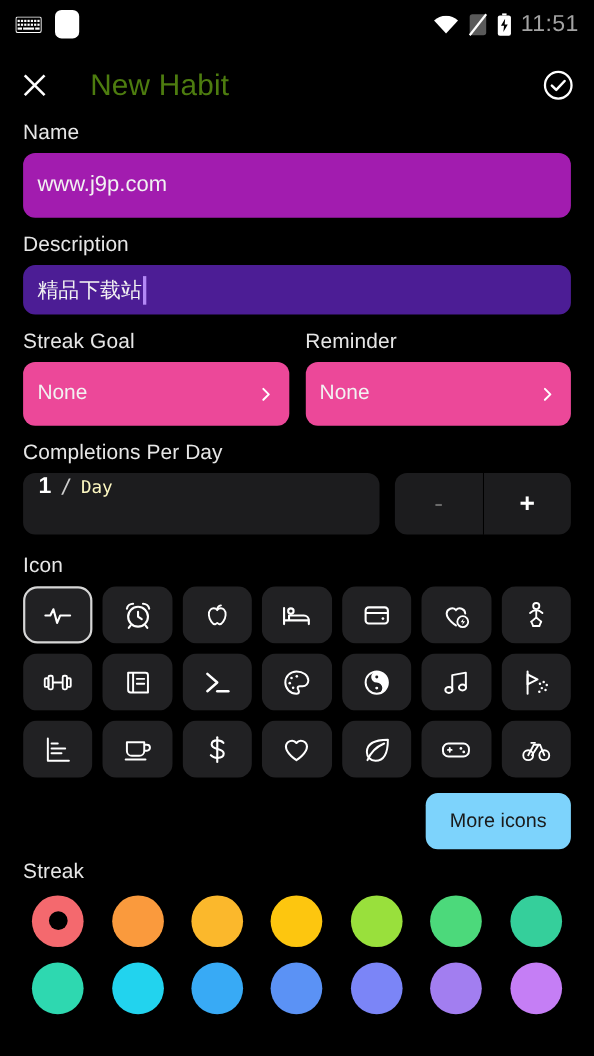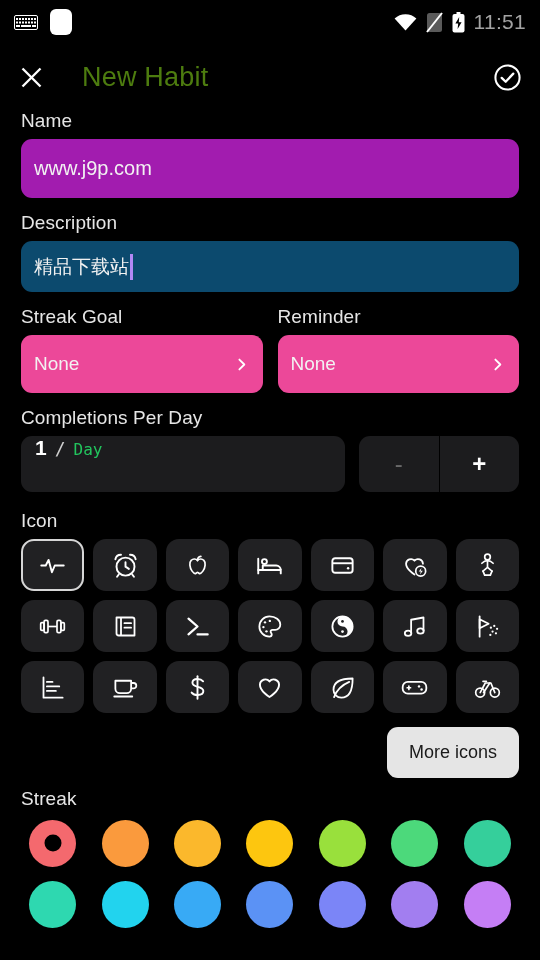--- a/index.html
+++ b/index.html
@@ -49,7 +49,7 @@
   }
   .name-input { height: 59px; }
   .desc-input {
-    background: #0c4a6e; height: 51px; position: relative;
+    background: #4c1d95; height: 45px; position: relative;
   }
   .caret {
     display: inline-block; width: 2.5px; height: 26px;

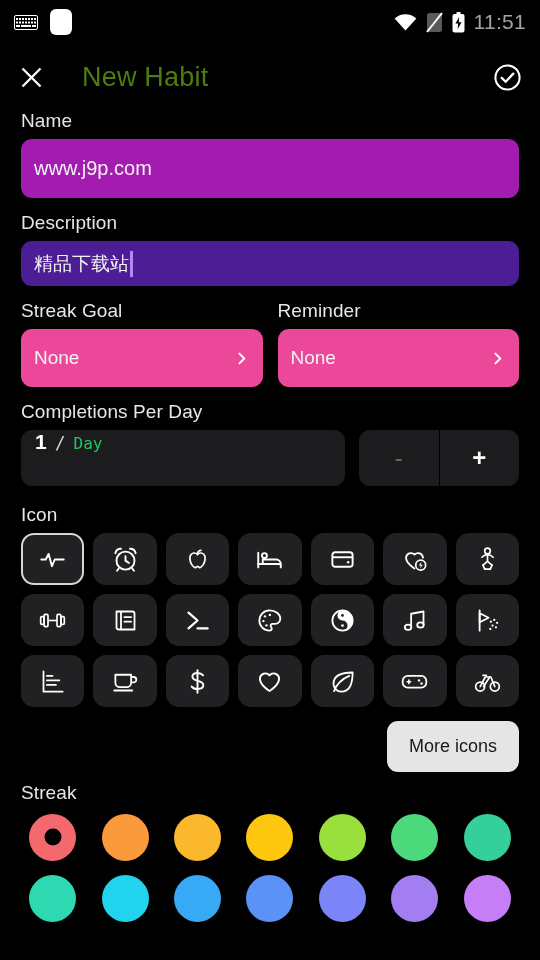--- a/index.html
+++ b/index.html
@@ -79,7 +79,7 @@
   }
   .comp-num { font-size: 21px; font-weight: bold; color: #fff; }
   .comp-slash { font-size: 18px; color: #cfcfcf; font-family: "DejaVu Sans Mono", monospace; }
-  .comp-unit { font-size: 16px; color: #22c55e; font-family: "DejaVu Sans Mono", monospace; }
+  .comp-unit { font-size: 16px; color: #fef9c3; font-family: "DejaVu Sans Mono", monospace; }
   .stepper { display: flex; width: 160px; }
   .step-btn {
     flex: 1; background: #1c1c1e; display: flex;

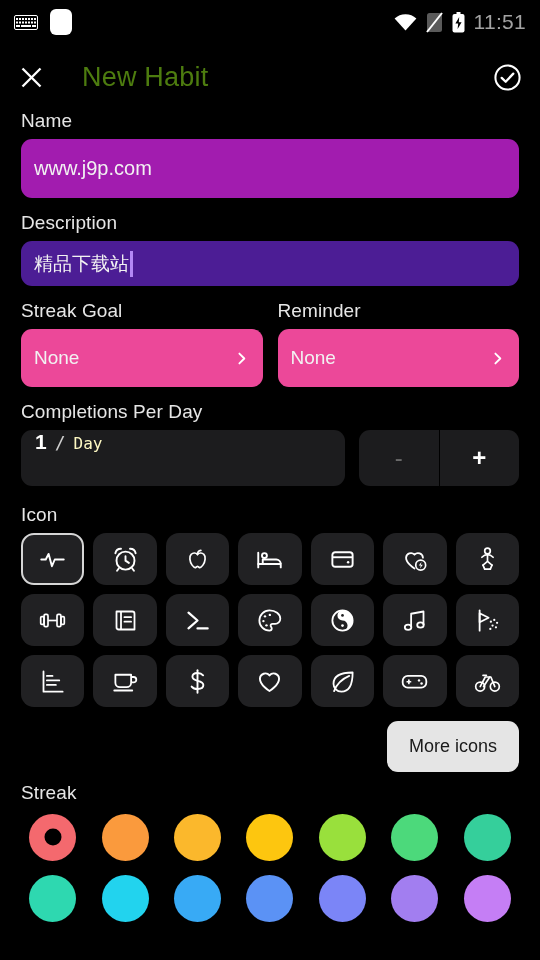--- a/index.html
+++ b/index.html
@@ -104,7 +104,7 @@
 
   .more-row { display: flex; justify-content: flex-end; margin-top: 14px; }
   .more-btn {
-    background: #e5e5e5; color: #1a1a1a;
+    background: #7dd3fc; color: #1a1a1a;
     border: none; border-radius: 11px;
     padding: 15px 22px; font-size: 18px;
     font-family: "Liberation Sans", sans-serif;

